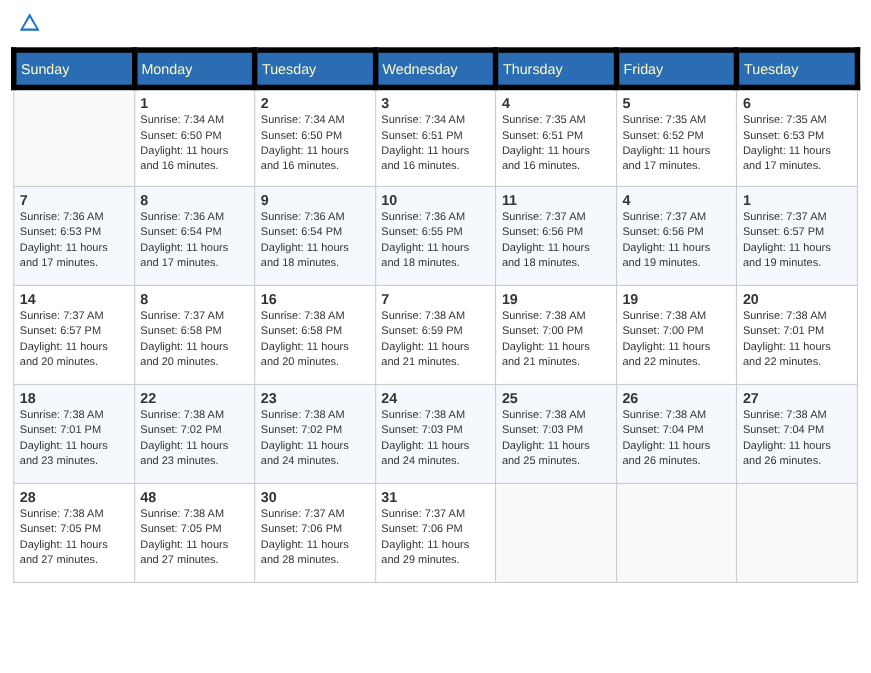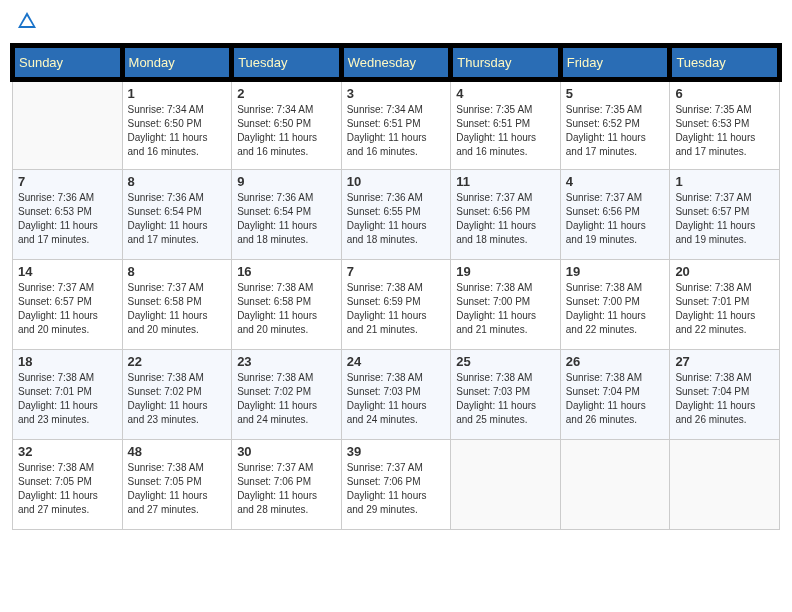--- a/index.html
+++ b/index.html
@@ -302,7 +302,7 @@
       </tr>
       <tr>
         <td>
-          <span class="day-number">32</span>
+          <span class="day-number">28</span>
           <div class="day-info" style="white-space: pre-line;">Sunrise: 7:38 AM
 Sunset: 7:05 PM
 Daylight: 11 hours and 27 minutes.</div>

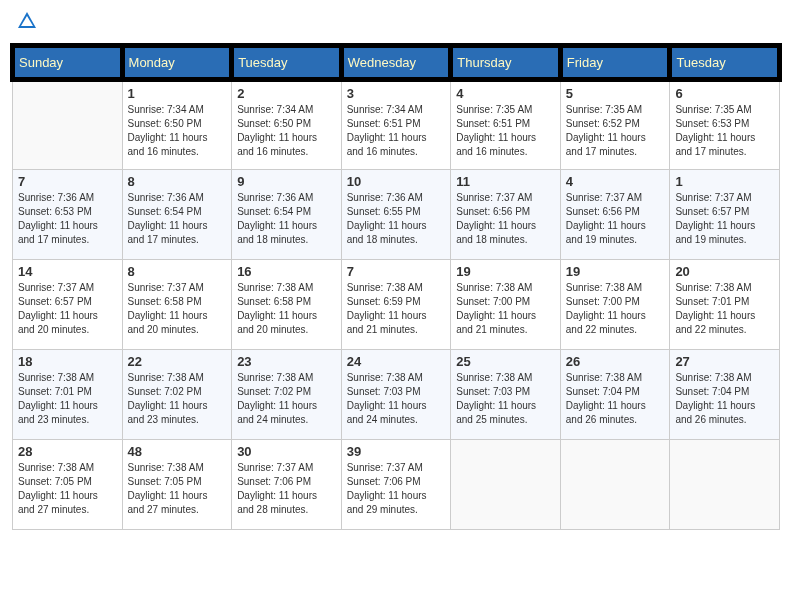--- a/index.html
+++ b/index.html
@@ -320,7 +320,7 @@
 Daylight: 11 hours and 28 minutes.</div>
         </td>
         <td>
-          <span class="day-number">39</span>
+          <span class="day-number">31</span>
           <div class="day-info" style="white-space: pre-line;">Sunrise: 7:37 AM
 Sunset: 7:06 PM
 Daylight: 11 hours and 29 minutes.</div>

